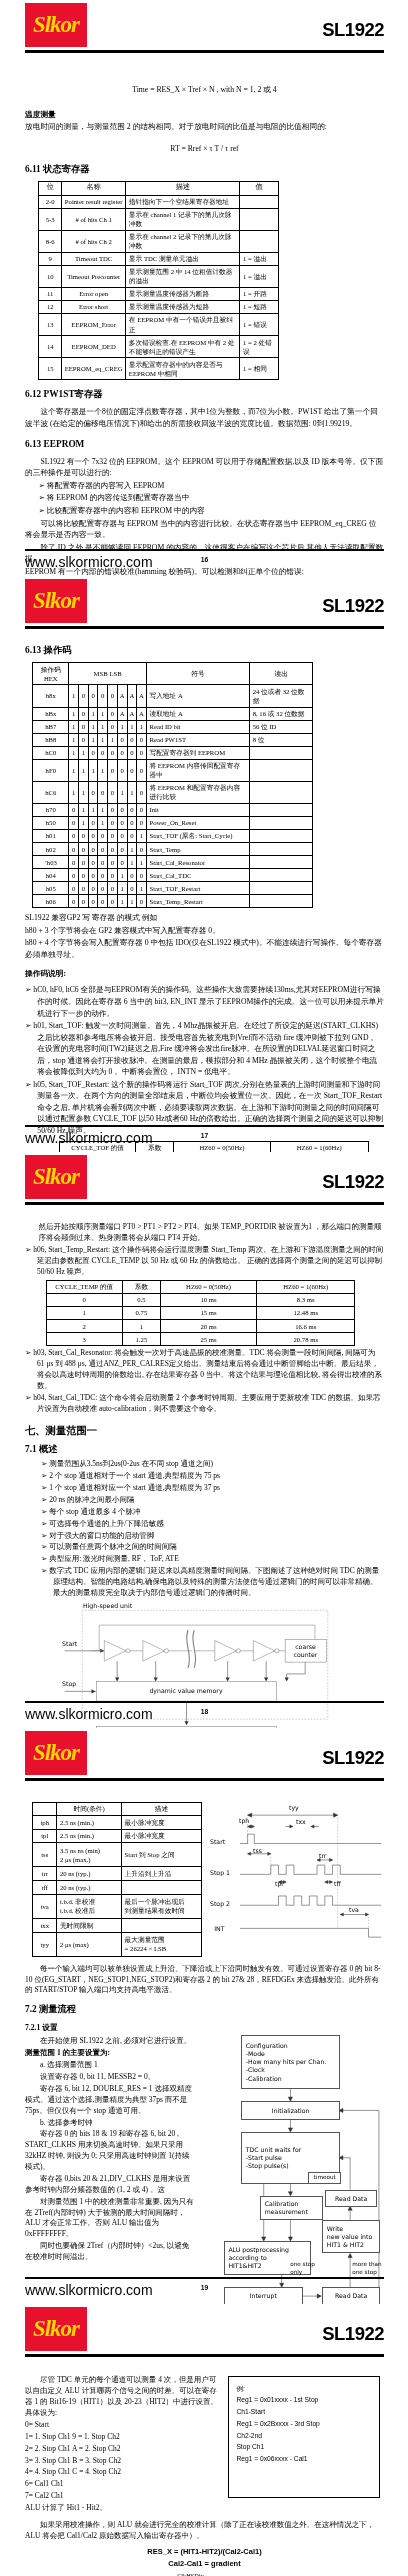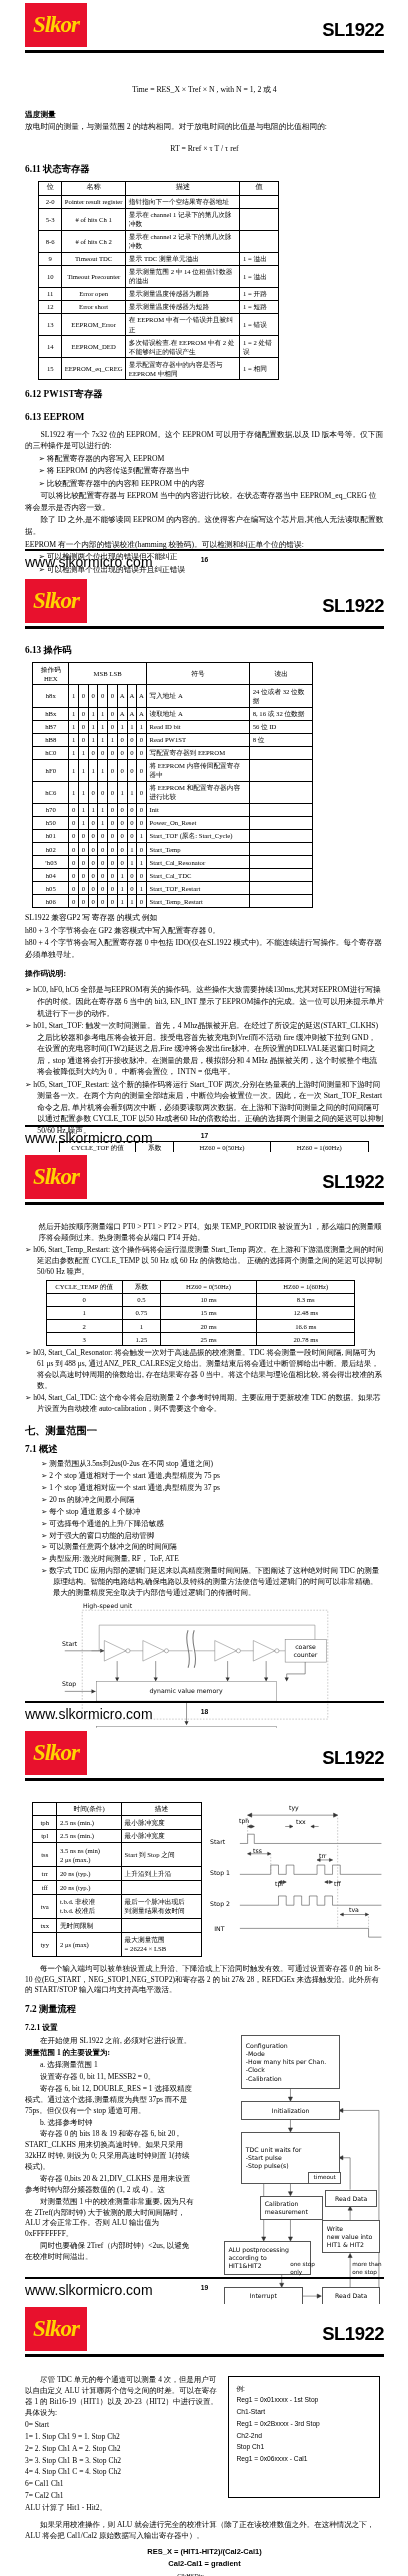--- a/index.html
+++ b/index.html
@@ -129,6 +129,7 @@
         </tbody>
     </table>
     <div class="sec">6.12 PW1ST寄存器</div>
+    <div class="p">这个寄存器是一个8位的固定浮点数寄存器，其中1位为整数，而7位为小数。PW1ST 给出了第一个回波半波 (在给定的偏移电压情况下)和给出的所需接收回波半波的宽度比值。数据范围: 0到1.99219。</div>
     <div class="sec">6.13 EEPROM</div>
     <div class="p">SL1922 有一个 7x32 位的 EEPROM。这个 EEPROM 可以用于存储配置数据,以及 ID 版本号等。仅下面的三种操作是可以进行的:</div>
     <div style="margin-left:13.4px">

